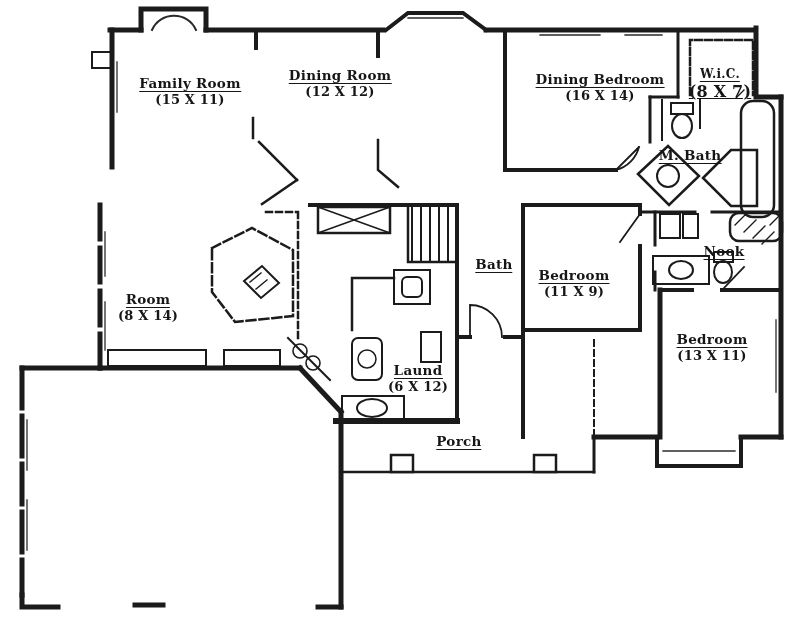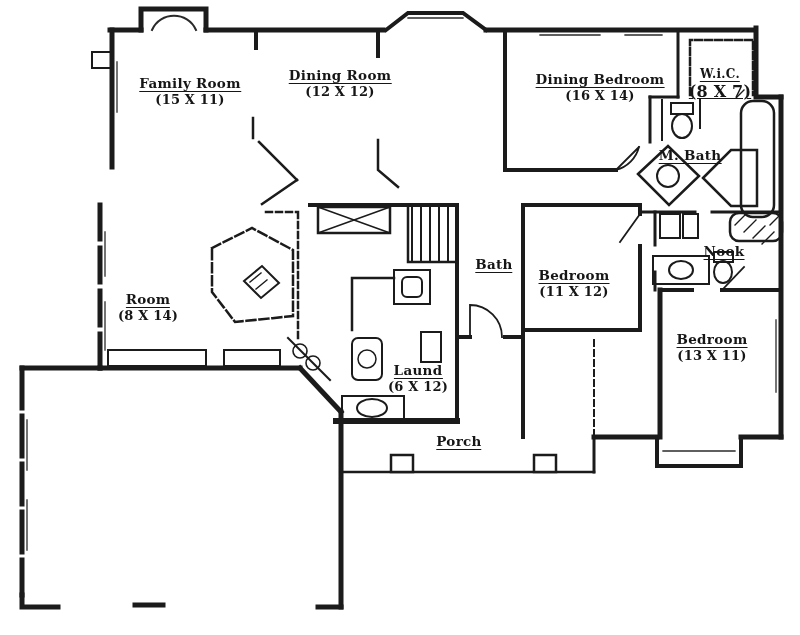--- a/index.html
+++ b/index.html
@@ -187,7 +187,7 @@
   </div>
   <div class="room-label" style="left:574px;top:266px">
     <span class="nm">Bedroom</span>
-    <span class="sz">(11 X 12)</span>
+    <span class="sz">(11 X 9)</span>
   </div>
   <div class="room-label" style="left:712px;top:330px">
     <span class="nm">Bedroom</span>

